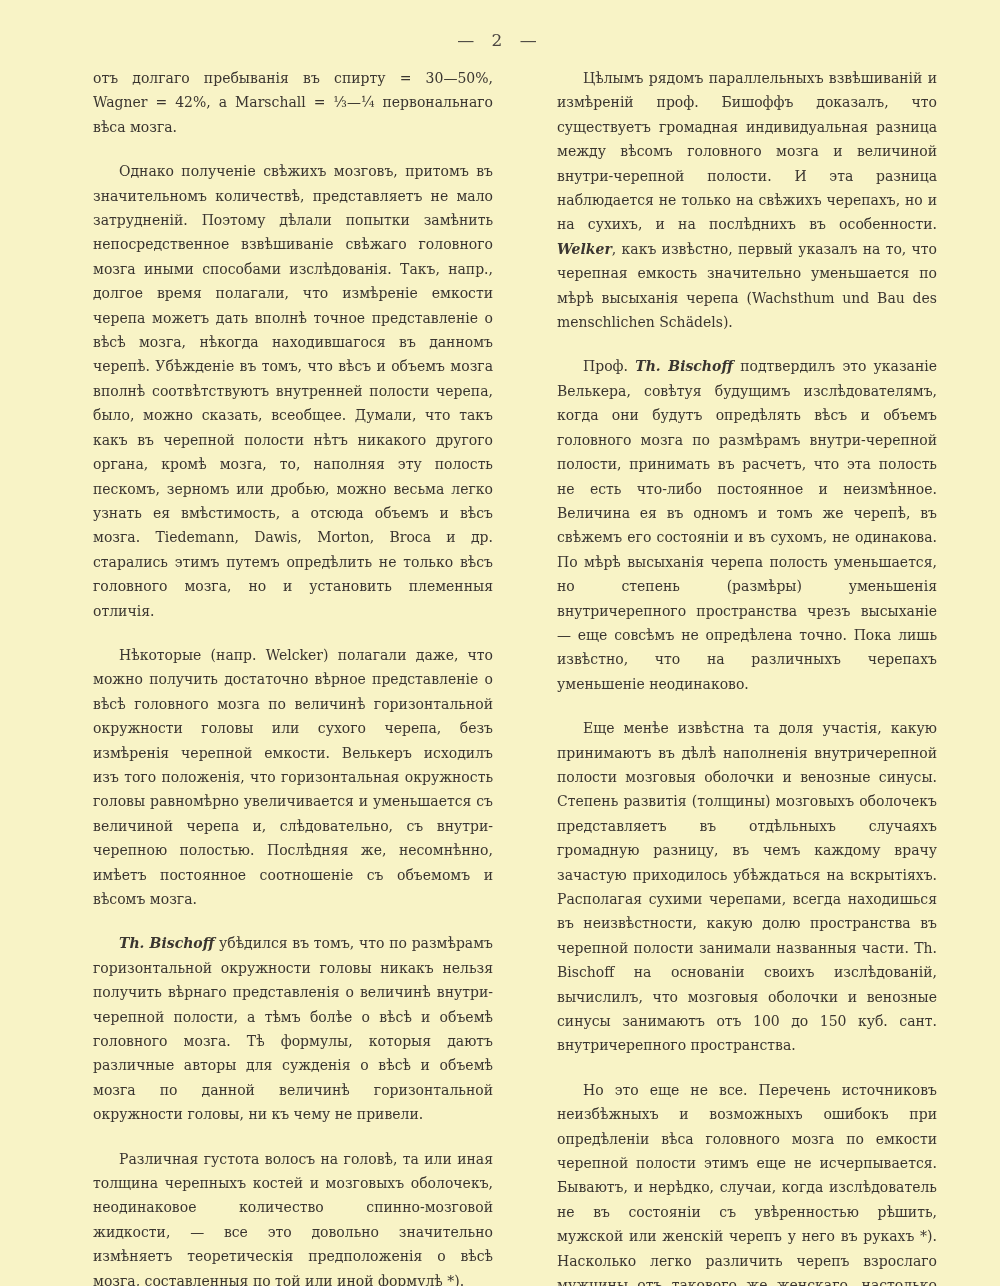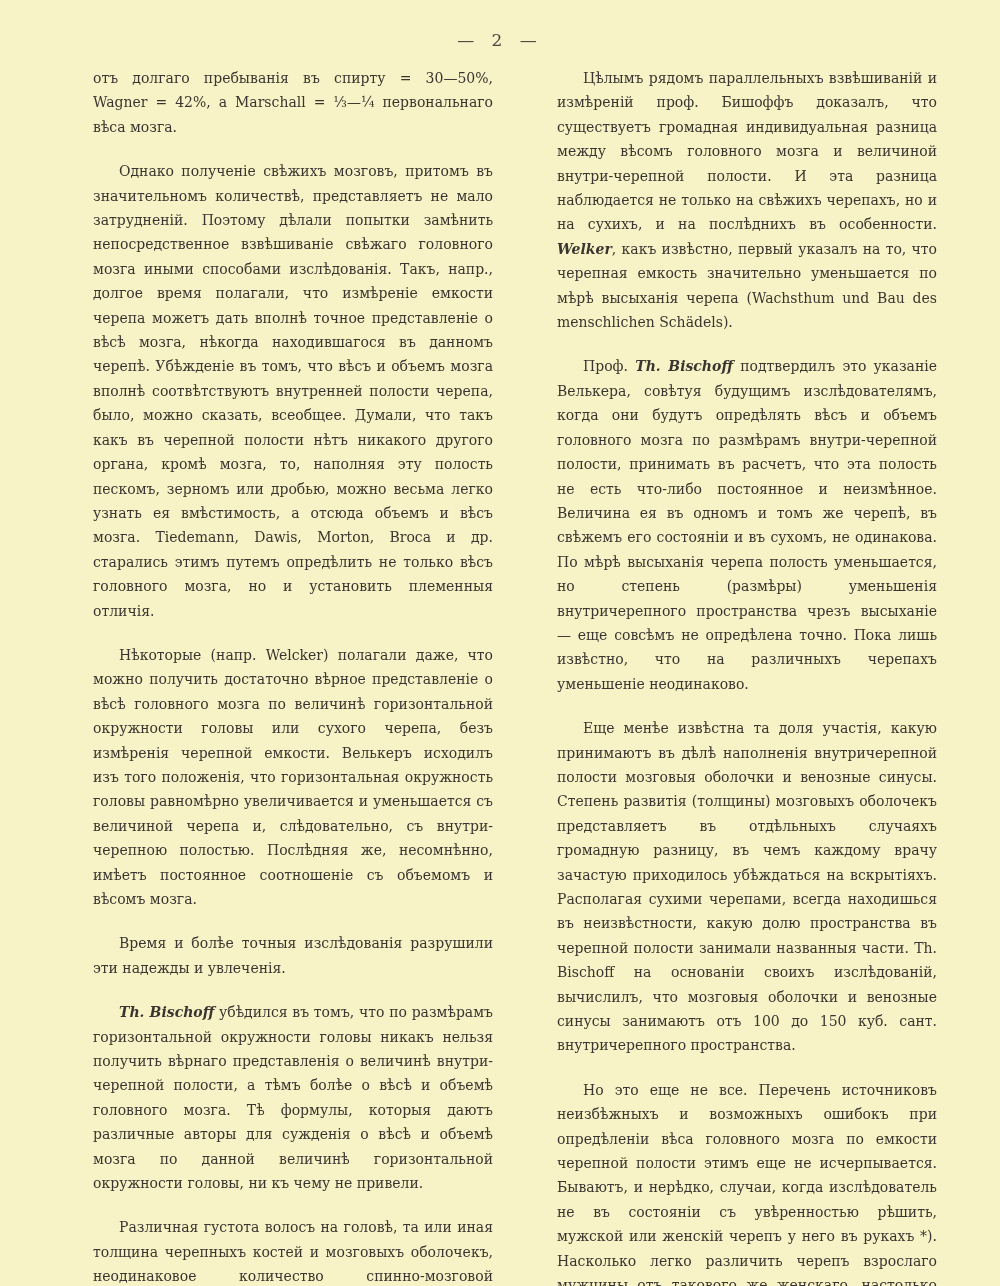--- a/index.html
+++ b/index.html
@@ -49,7 +49,6 @@
   <p class="para noindent">отъ долгаго пребыванія въ спирту = 30—50%, Wagner = 42%, а Marschall = ⅓—¼ первональнаго вѣса мозга.</p>
   <p class="para">Однако полученіе свѣжихъ мозговъ, притомъ въ значительномъ количествѣ, представляетъ не мало затрудненій. Поэтому дѣлали попытки замѣнить непосредственное взвѣшиваніе свѣжаго головного мозга иными способами изслѣдованія. Такъ, напр., долгое время полагали, что измѣреніе емкости черепа можетъ дать вполнѣ точное представленіе о вѣсѣ мозга, нѣкогда находившагося въ данномъ черепѣ. Убѣжденіе въ томъ, что вѣсъ и объемъ мозга вполнѣ соотвѣтствуютъ внутренней полости черепа, было, можно сказать, всеобщее. Думали, что такъ какъ въ черепной полости нѣтъ никакого другого органа, кромѣ мозга, то, наполняя эту полость пескомъ, зерномъ или дробью, можно весьма легко узнать ея вмѣстимость, а отсюда объемъ и вѣсъ мозга. Tiedemann, Dawis, Morton, Broca и др. старались этимъ путемъ опредѣлить не только вѣсъ головного мозга, но и установить племенныя отличія.</p>
   <p class="para">Нѣкоторые (напр. Welcker) полагали даже, что можно получить достаточно вѣрное представленіе о вѣсѣ головного мозга по величинѣ горизонтальной окружности головы или сухого черепа, безъ измѣренія черепной емкости. Велькеръ исходилъ изъ того положенія, что горизонтальная окружность головы равномѣрно увеличивается и уменьшается съ величиной черепа и, слѣдовательно, съ внутри-черепною полостью. Послѣдняя же, несомнѣнно, имѣетъ постоянное соотношеніе съ объемомъ и вѣсомъ мозга.</p>
-  <p class="para">Время и болѣе точныя изслѣдованія разрушили эти надежды и увлеченія.</p>
   <p class="para"><em>Th. Bischoff</em><span> убѣдился въ томъ, что по размѣрамъ горизонтальной окружности головы никакъ нельзя получить вѣрнаго представленія о величинѣ внутри-черепной полости, а тѣмъ болѣе о вѣсѣ и объемѣ головного мозга. Тѣ формулы, которыя даютъ различные авторы для сужденія о вѣсѣ и объемѣ мозга по данной величинѣ горизонтальной окружности головы, ни къ чему не привели.</span></p>
   <p class="para">Различная густота волосъ на головѣ, та или иная толщина черепныхъ костей и мозговыхъ оболочекъ, неодинаковое количество спинно-мозговой жидкости, — все это довольно значительно измѣняетъ теоретическія предположенія о вѣсѣ мозга, составленныя по той или иной формулѣ *).</p>
   <div class="foot-rule"></div>

